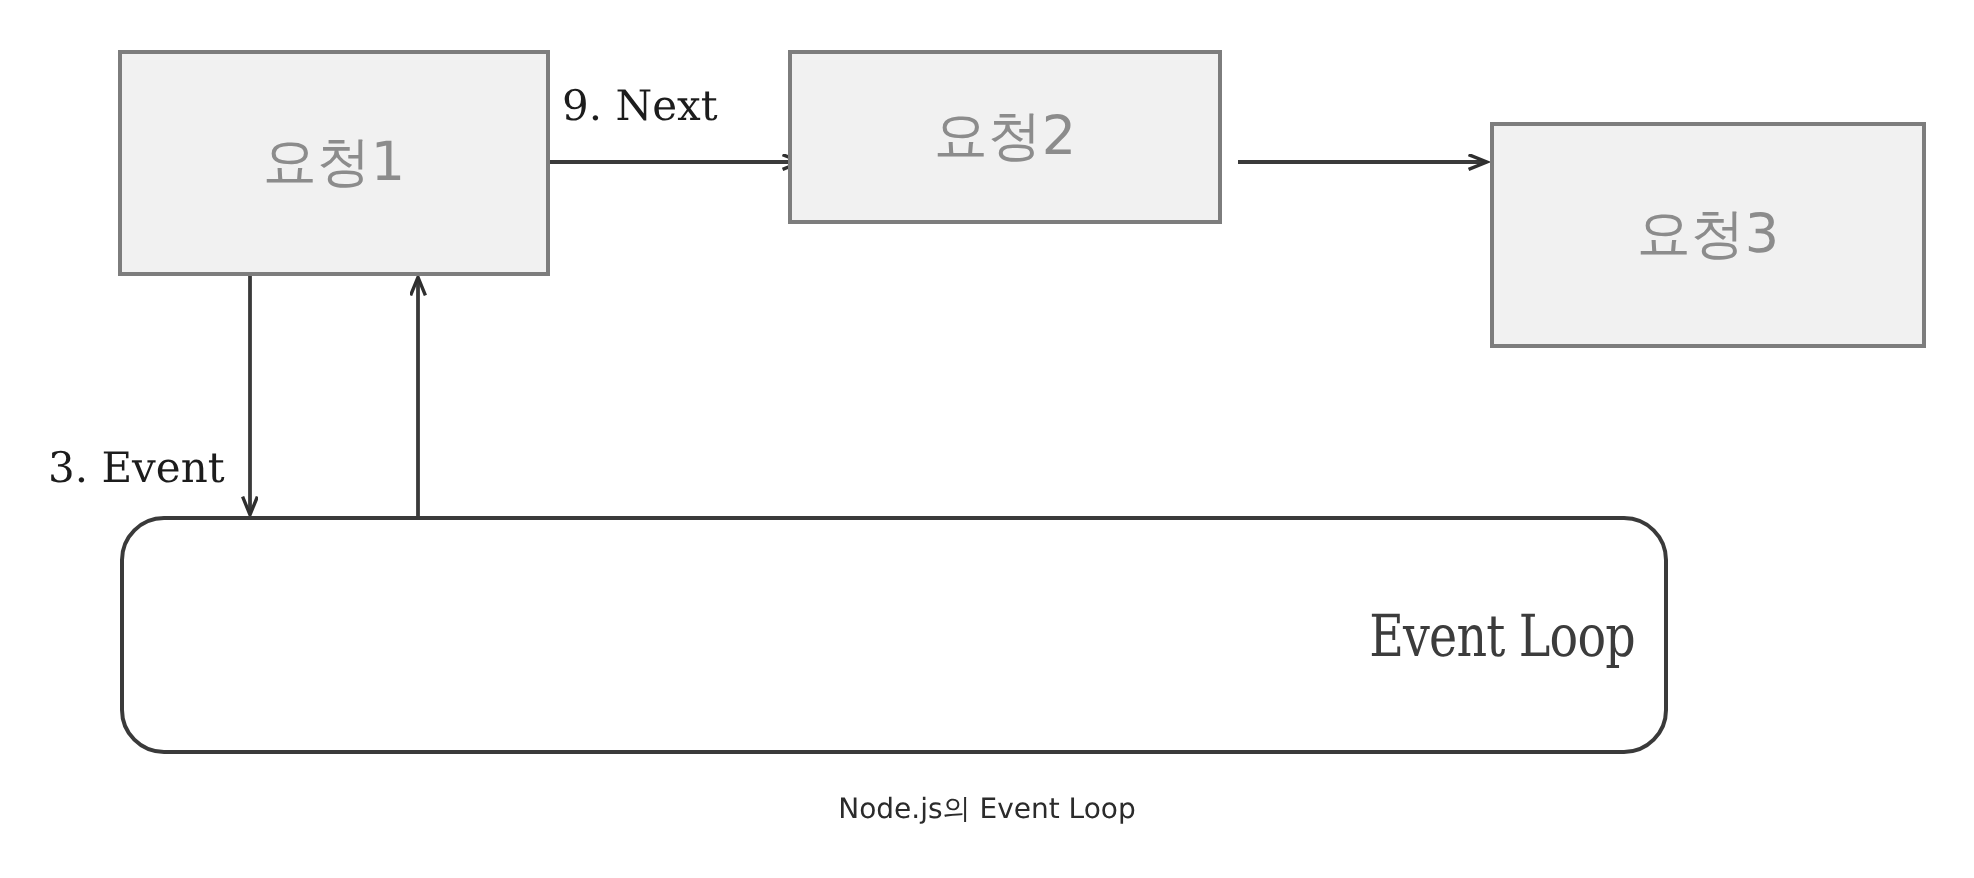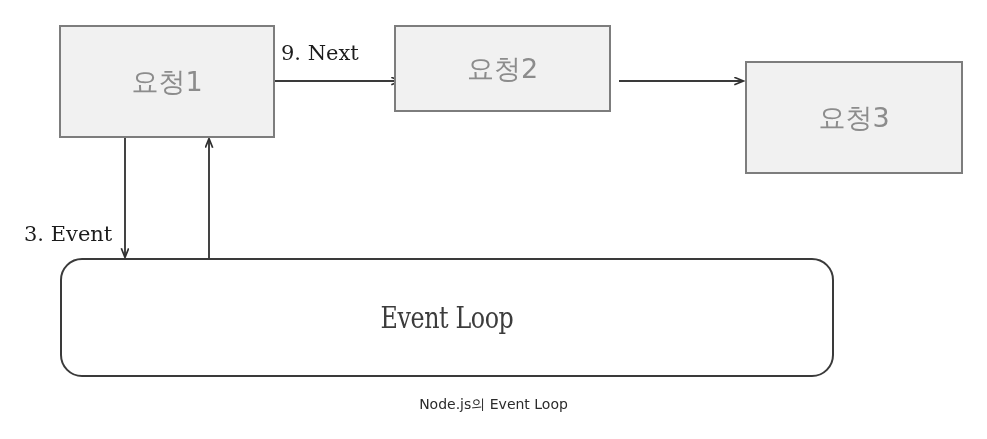--- a/index.html
+++ b/index.html
@@ -61,7 +61,7 @@
     border-radius: 22px;
     display: flex;
     align-items: center;
-    justify-content: center;
+    justify-content: flex-end;
   }
   #event-loop-box .loop-label {
     font-family: "DejaVu Serif", "Liberation Serif", serif;

